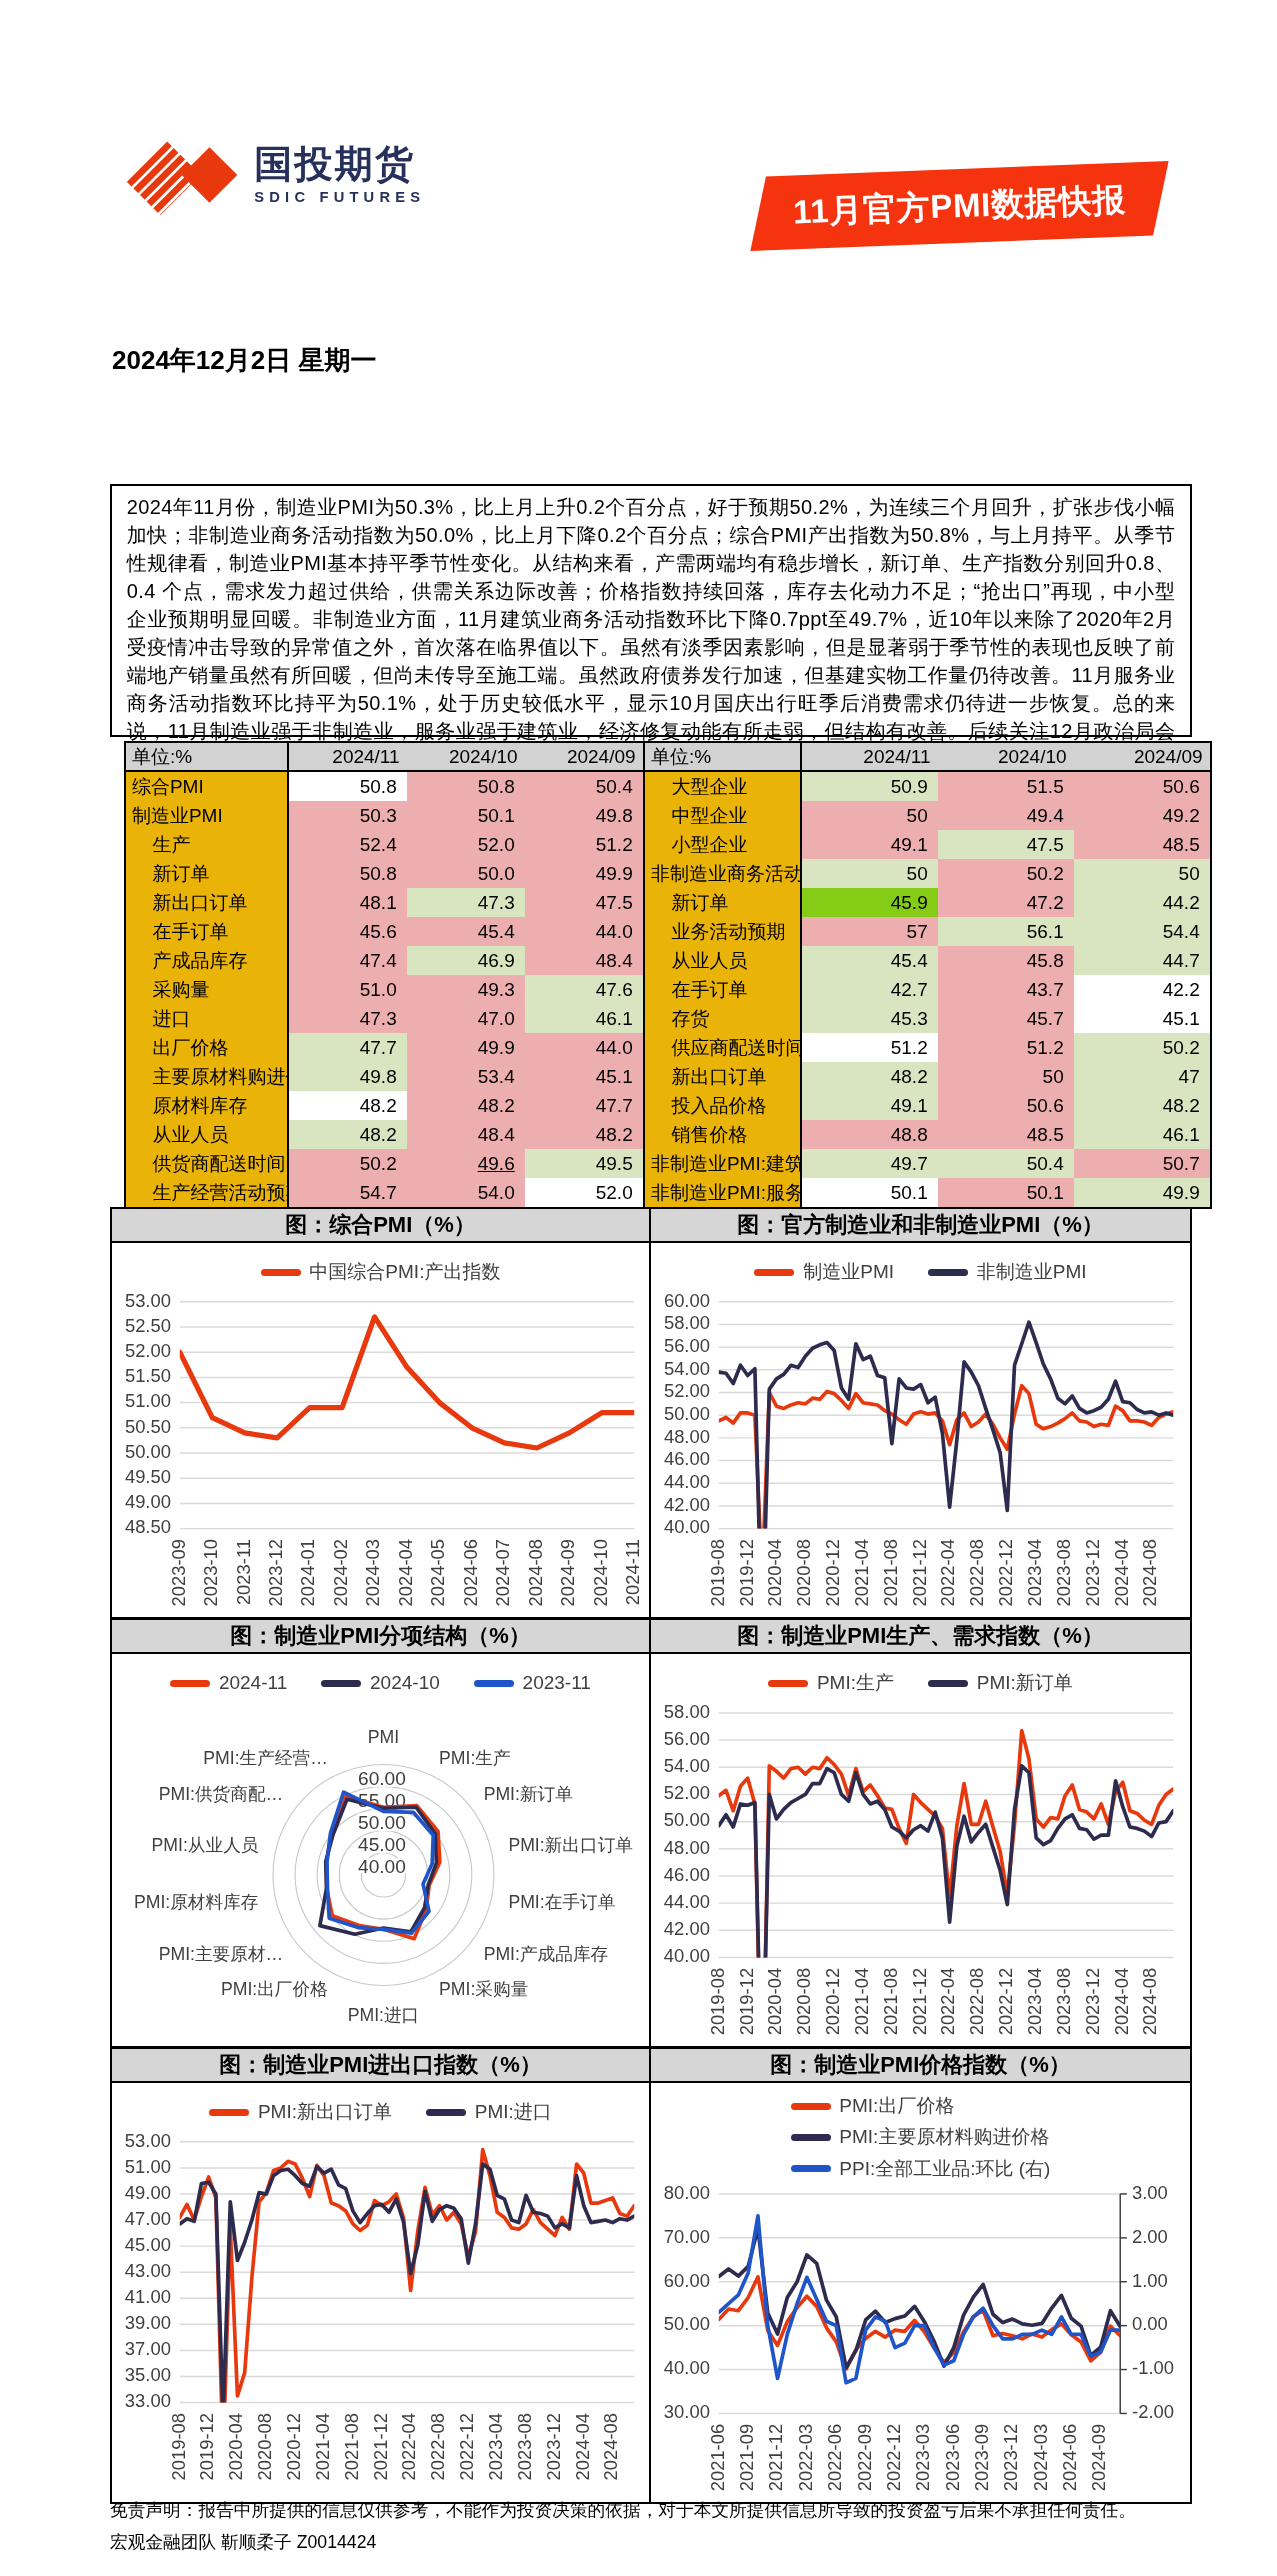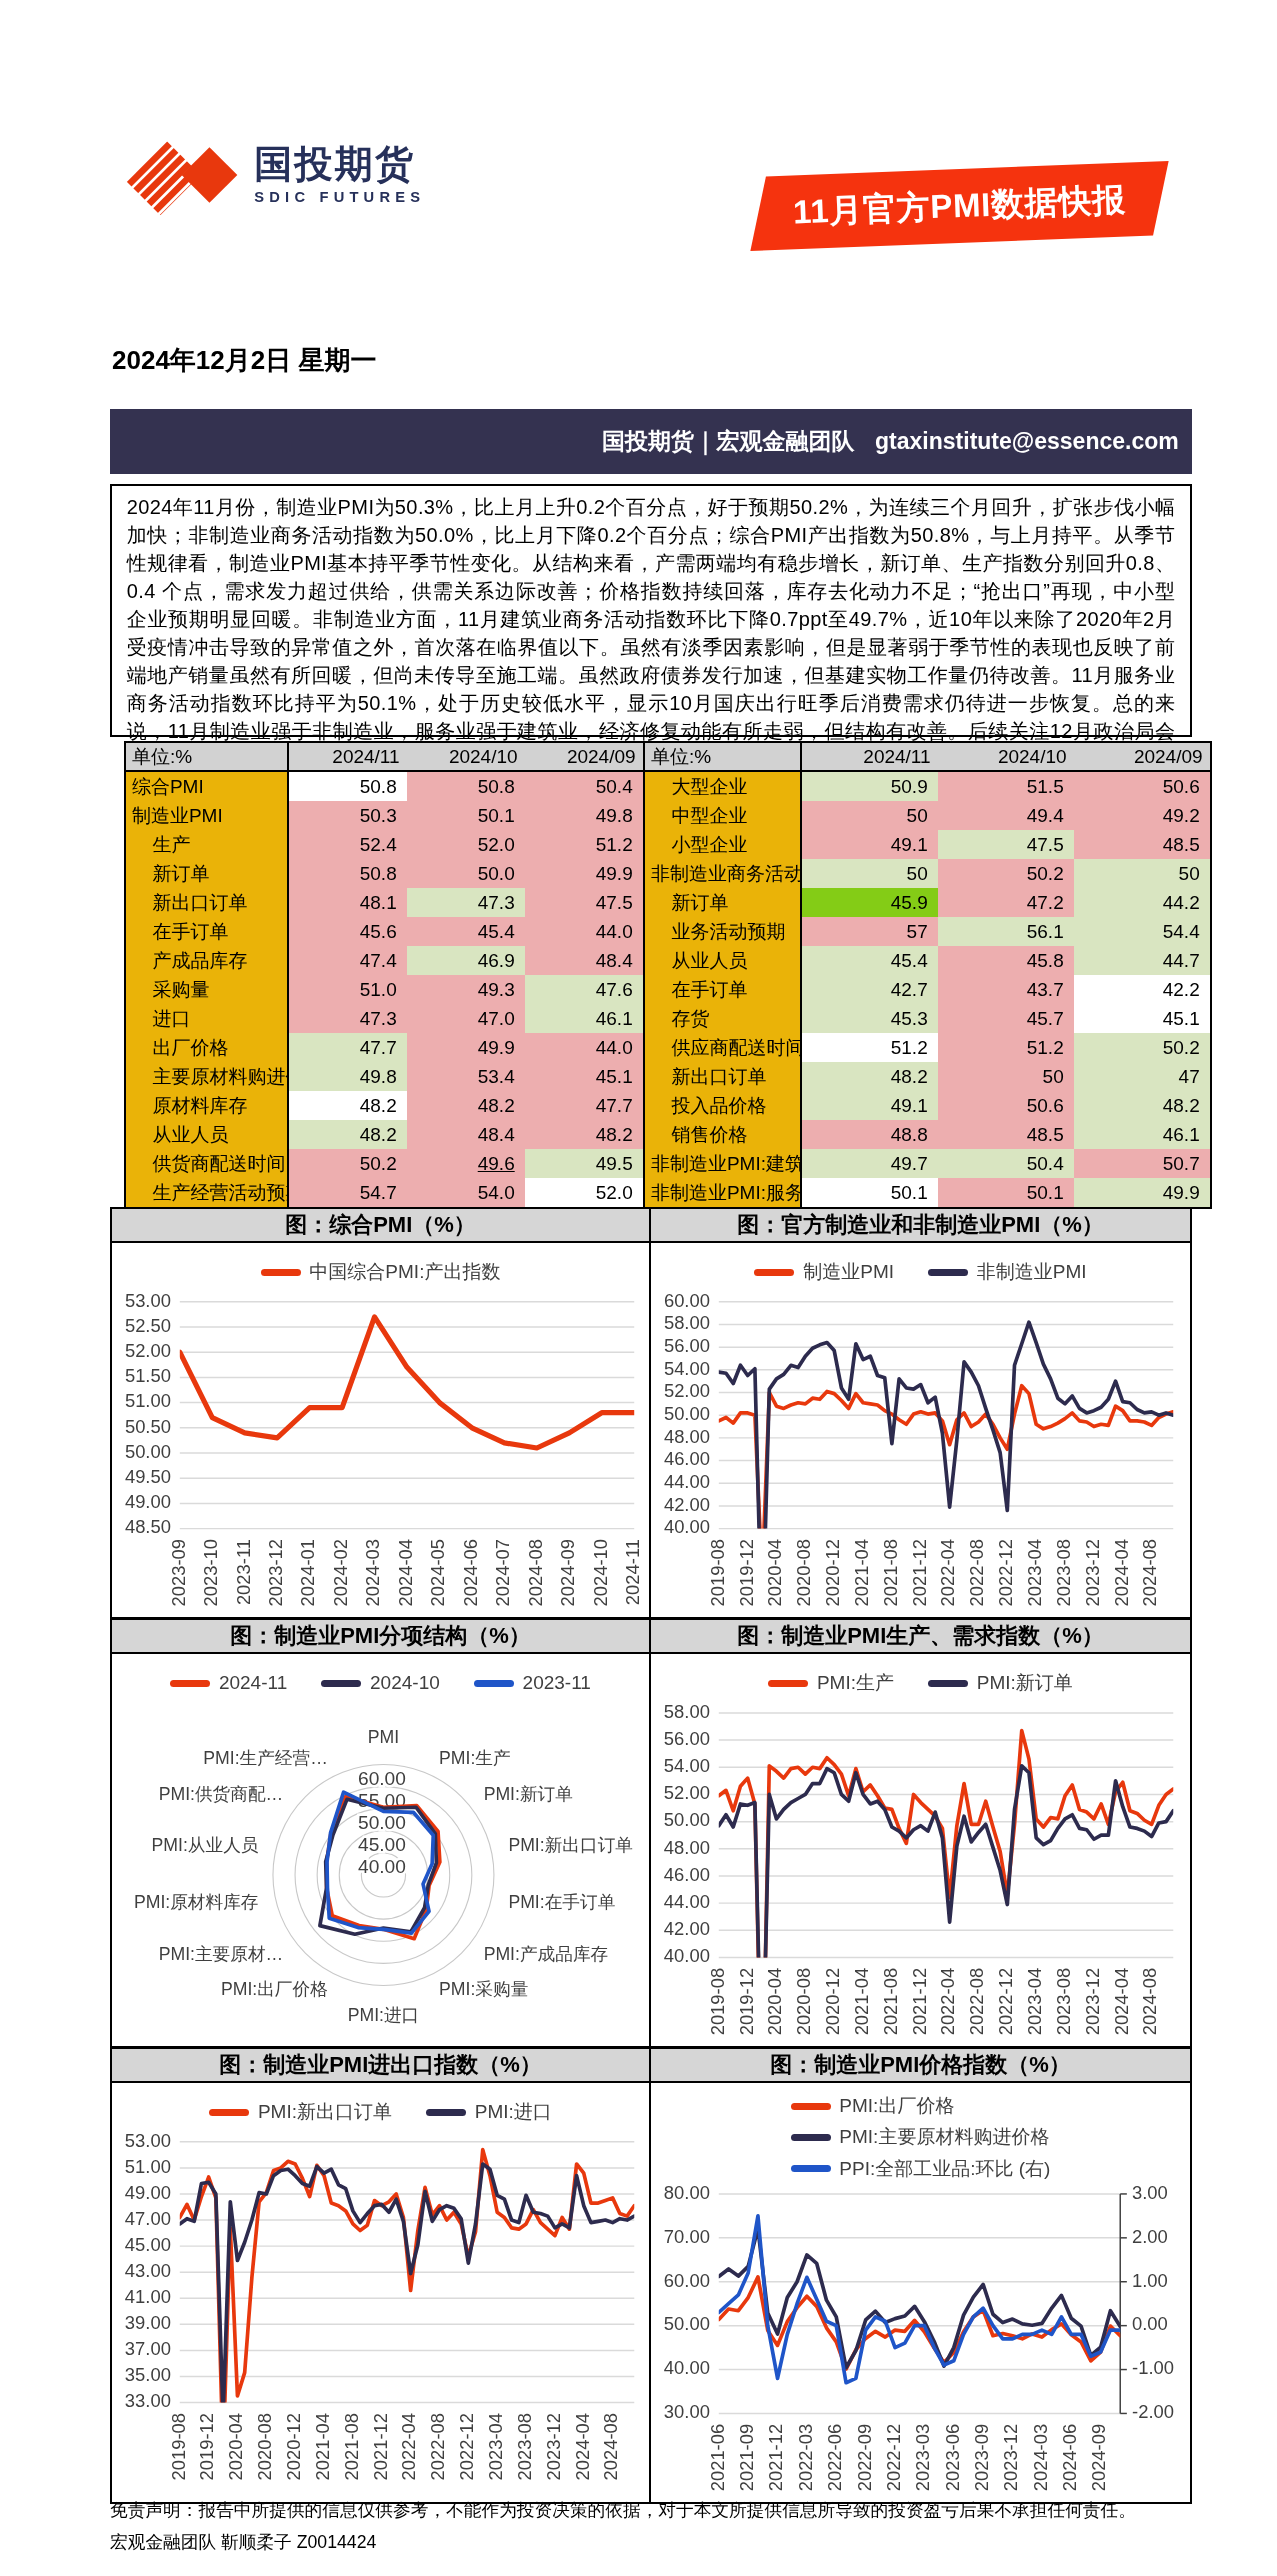--- a/index.html
+++ b/index.html
@@ -86,10 +86,6 @@
 
   <div class="date-line">2024年12月2日 星期一</div>
 
-  <div class="team-bar">
-    <span>国投期货｜宏观金融团队</span>
-    <span>gtaxinstitute@essence.com</span>
-  </div>
 
   <div class="summary">2024年11月份，制造业PMI为50.3%，比上月上升0.2个百分点，好于预期50.2%，为连续三个月回升，扩张步伐小幅加快；非制造业商务活动指数为50.0%，比上月下降0.2个百分点；综合PMI产出指数为50.8%，与上月持平。从季节性规律看，制造业PMI基本持平季节性变化。从结构来看，产需两端均有稳步增长，新订单、生产指数分别回升0.8、0.4 个点，需求发力超过供给，供需关系边际改善；价格指数持续回落，库存去化动力不足；“抢出口”再现，中小型企业预期明显回暖。非制造业方面，11月建筑业商务活动指数环比下降0.7ppt至49.7%，近10年以来除了2020年2月受疫情冲击导致的异常值之外，首次落在临界值以下。虽然有淡季因素影响，但是显著弱于季节性的表现也反映了前端地产销量虽然有所回暖，但尚未传导至施工端。虽然政府债券发行加速，但基建实物工作量仍待改善。11月服务业商务活动指数环比持平为50.1%，处于历史较低水平，显示10月国庆出行旺季后消费需求仍待进一步恢复。总的来说，11月制造业强于非制造业，服务业强于建筑业，经济修复动能有所走弱，但结构有改善。后续关注12月政治局会议、中央经济工作会议以及明年的财政力度，若政策力度持续，本轮经济修复持续性值得期待。</div>
 

